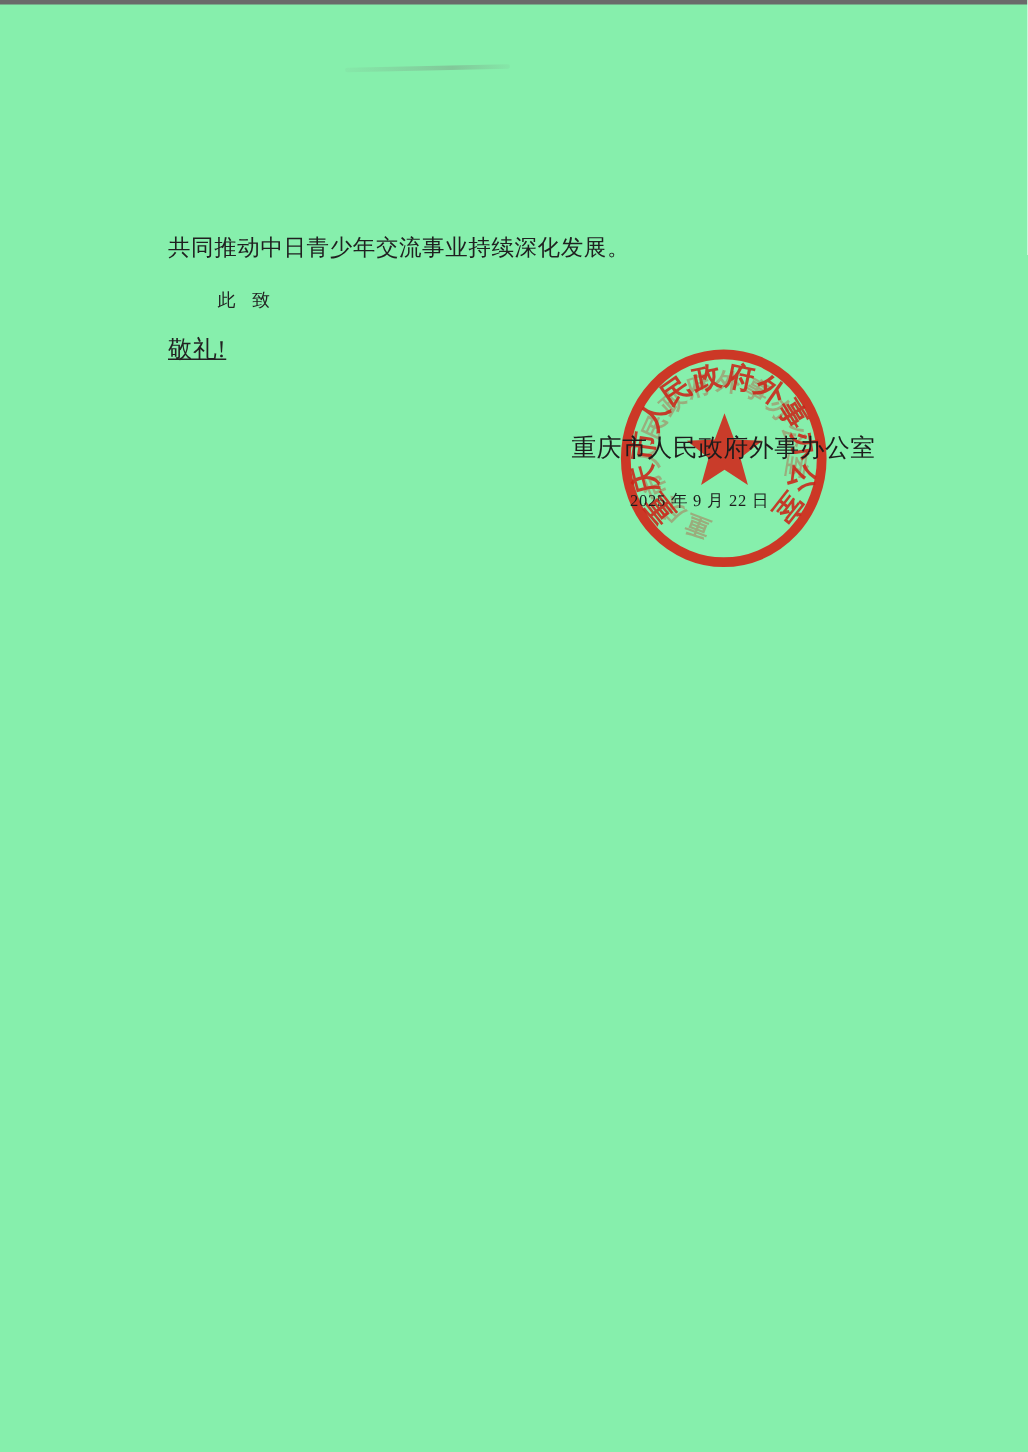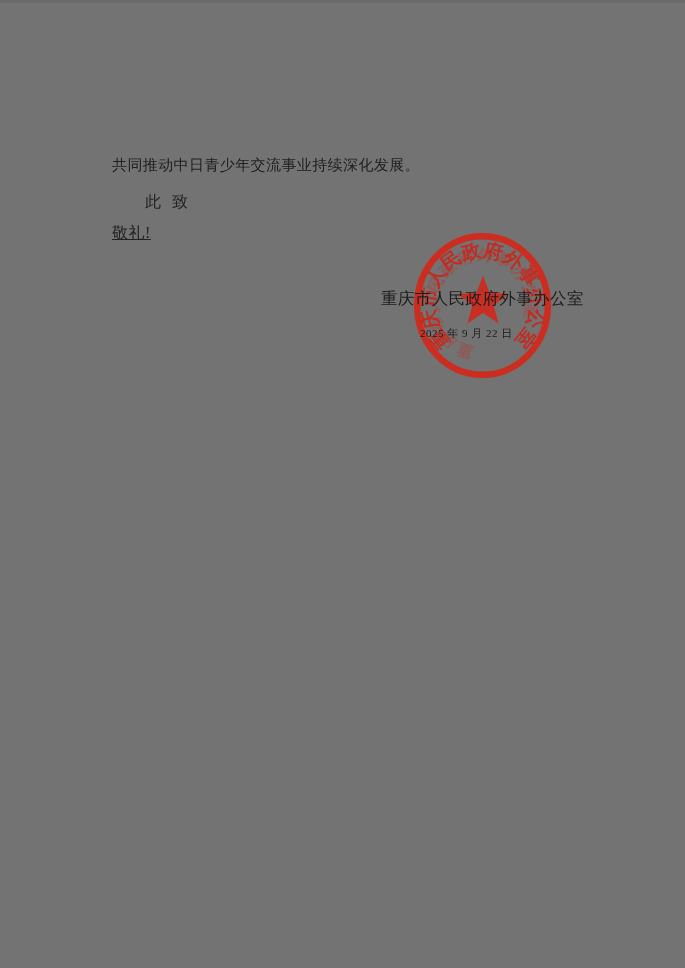--- a/index.html
+++ b/index.html
@@ -11,7 +11,7 @@
     position: relative;
     width: 685px;
     height: 968px;
-    background: #737373;
+    background: #86efac;
     overflow: hidden;
     font-family: "Liberation Serif", "DejaVu Serif", serif;
     color: #1e1e1e;

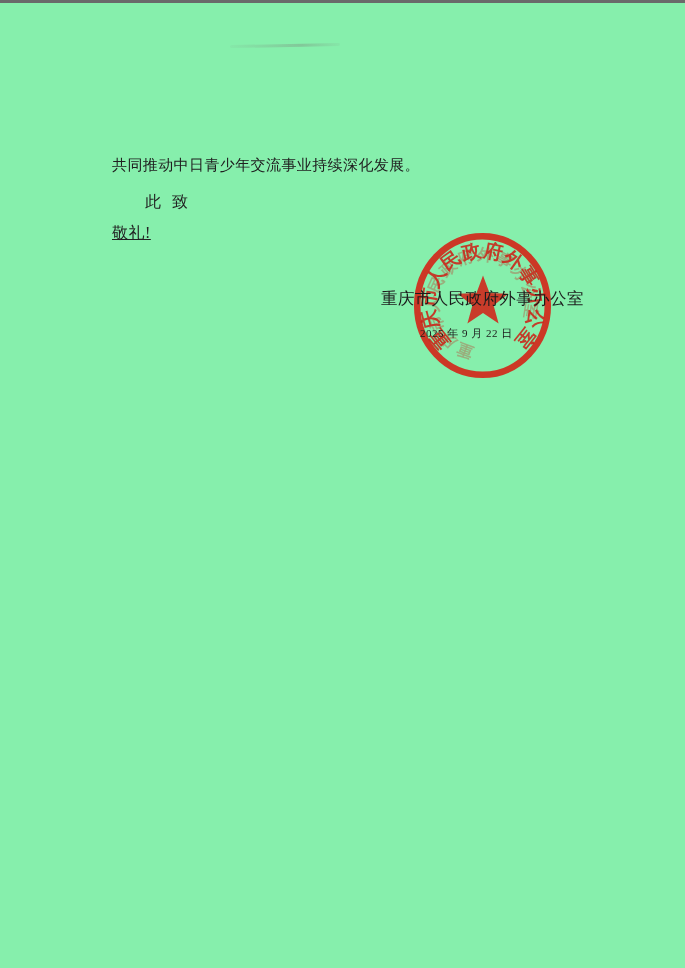--- a/index.html
+++ b/index.html
@@ -48,7 +48,7 @@
   }
   .closing {
     left: 145px; top: 192px;
-    font-size: 16px;
+    font-size: 12px;
     letter-spacing: 11px;
     color: #222222;
   }

